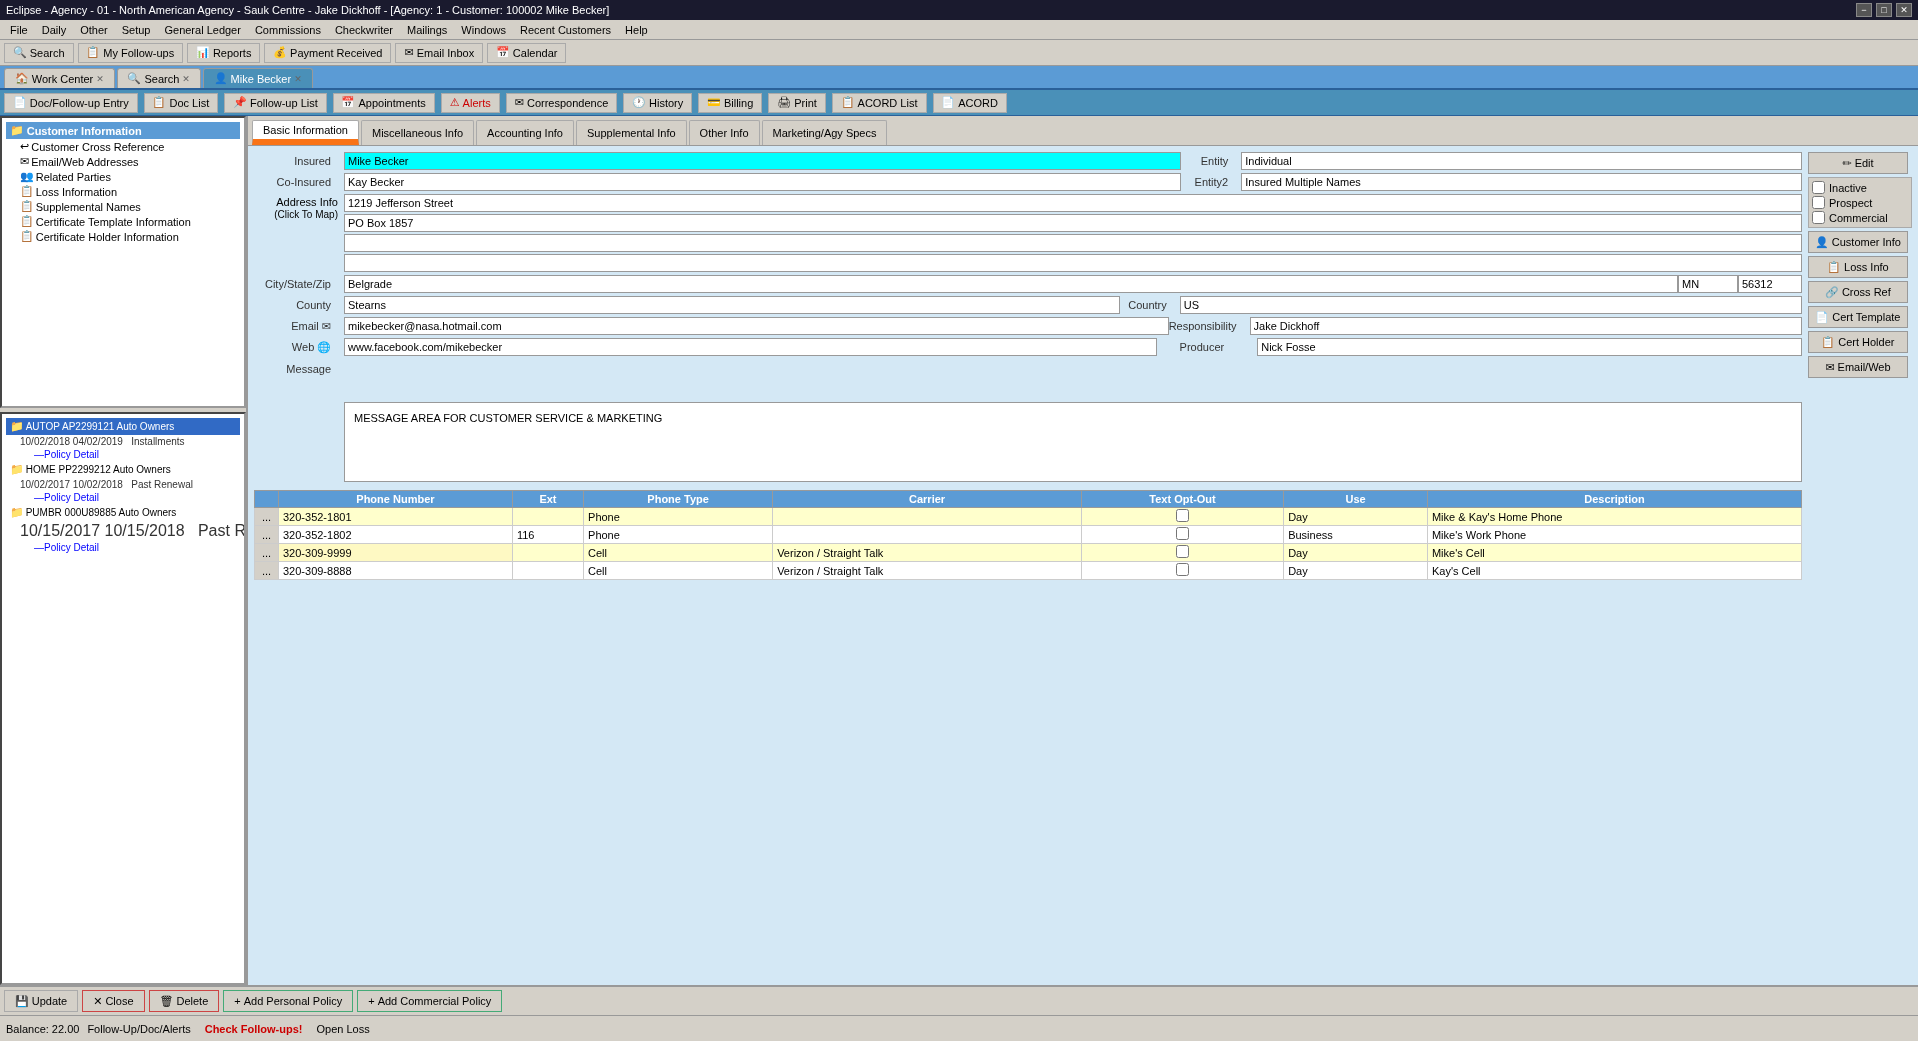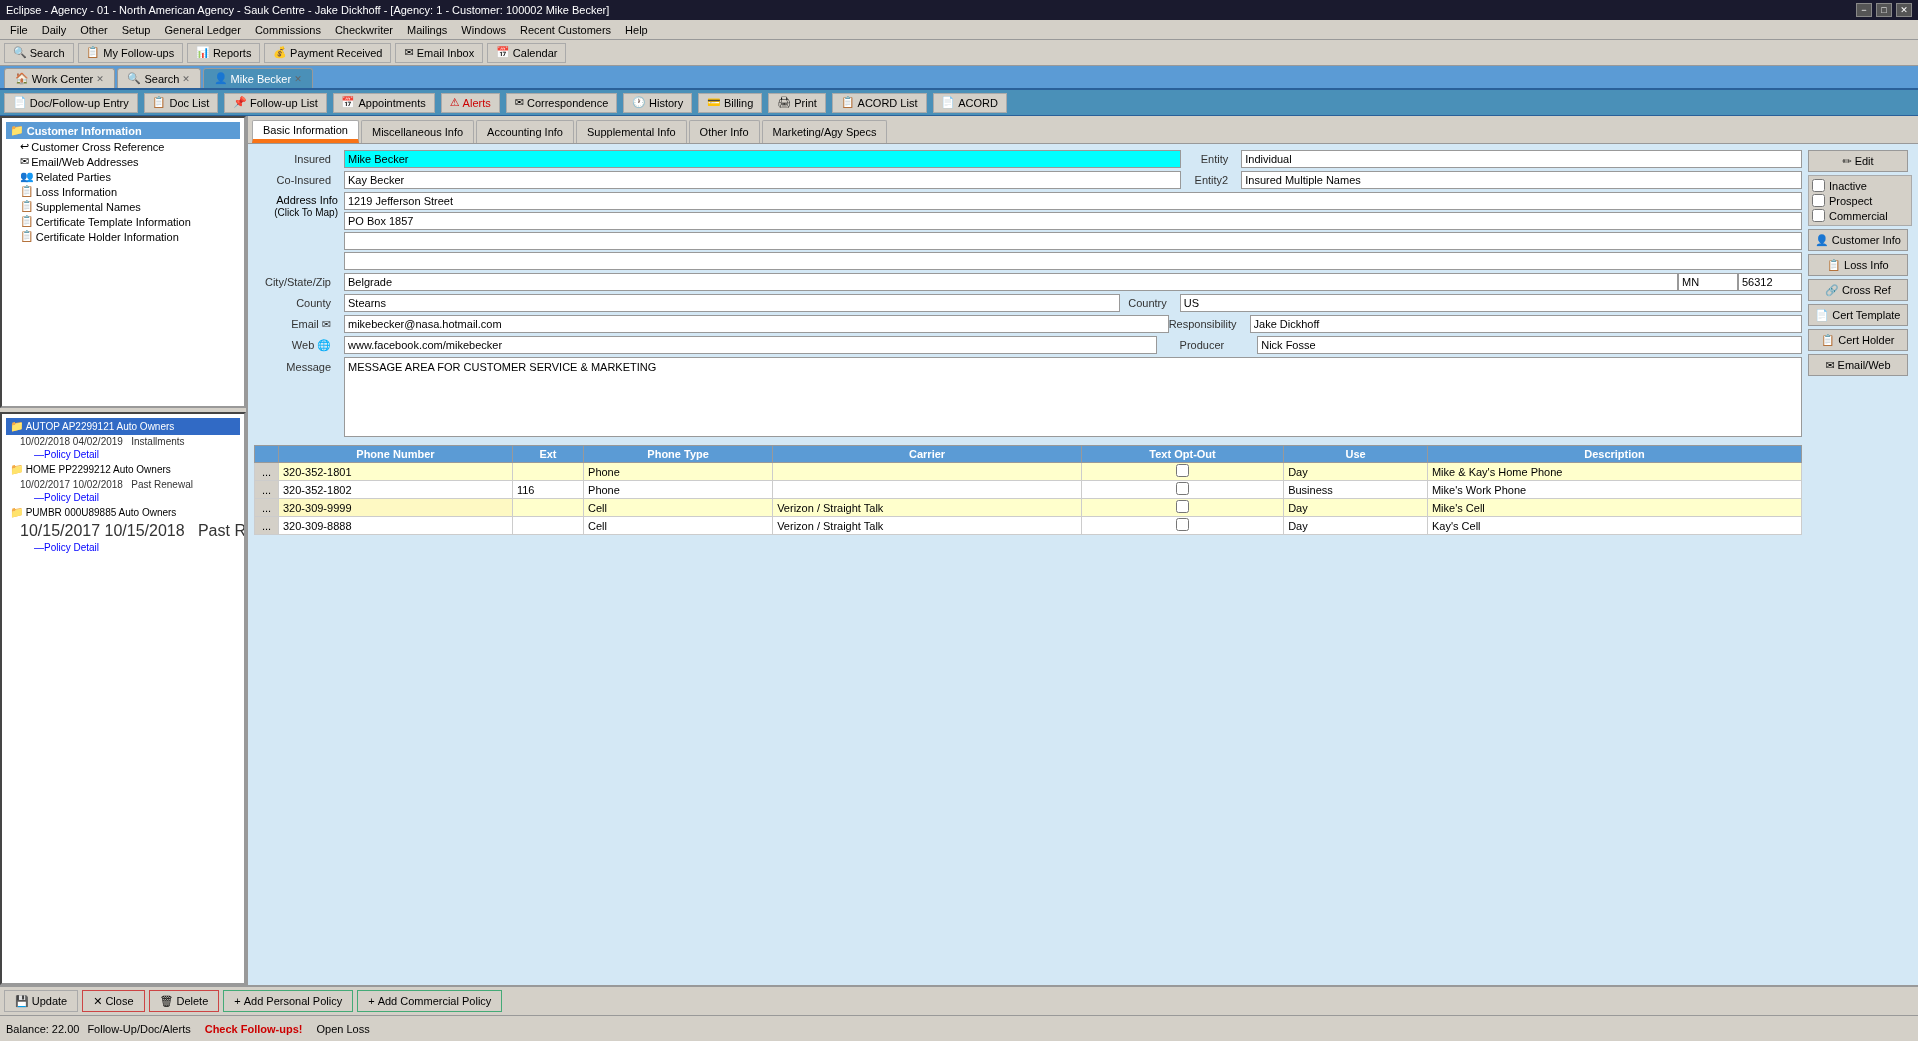--- a/index.html
+++ b/index.html
@@ -43,7 +43,7 @@
     
     .content-tabs { display: flex; background: #d4d0c8; padding: 4px 4px 0; gap: 2px; border-bottom: 1px solid #999; }
     .content-tab { background: #d4d0c8; border: 1px solid #aaa; border-bottom: none; padding: 3px 10px; cursor: pointer; font-size: 11px; border-radius: 2px 2px 0 0; }
-    .content-tab.active { background: #fff; border-bottom: 4px solid #f97316; }
+    .content-tab.active { background: #fff; border-bottom: 6px solid #f97316; }
 
     .form-row { display: flex; align-items: center; margin-bottom: 3px; }
     .form-label { text-align: right; padding-right: 13px; color: #333; min-width: 90px; font-size: 11px; }

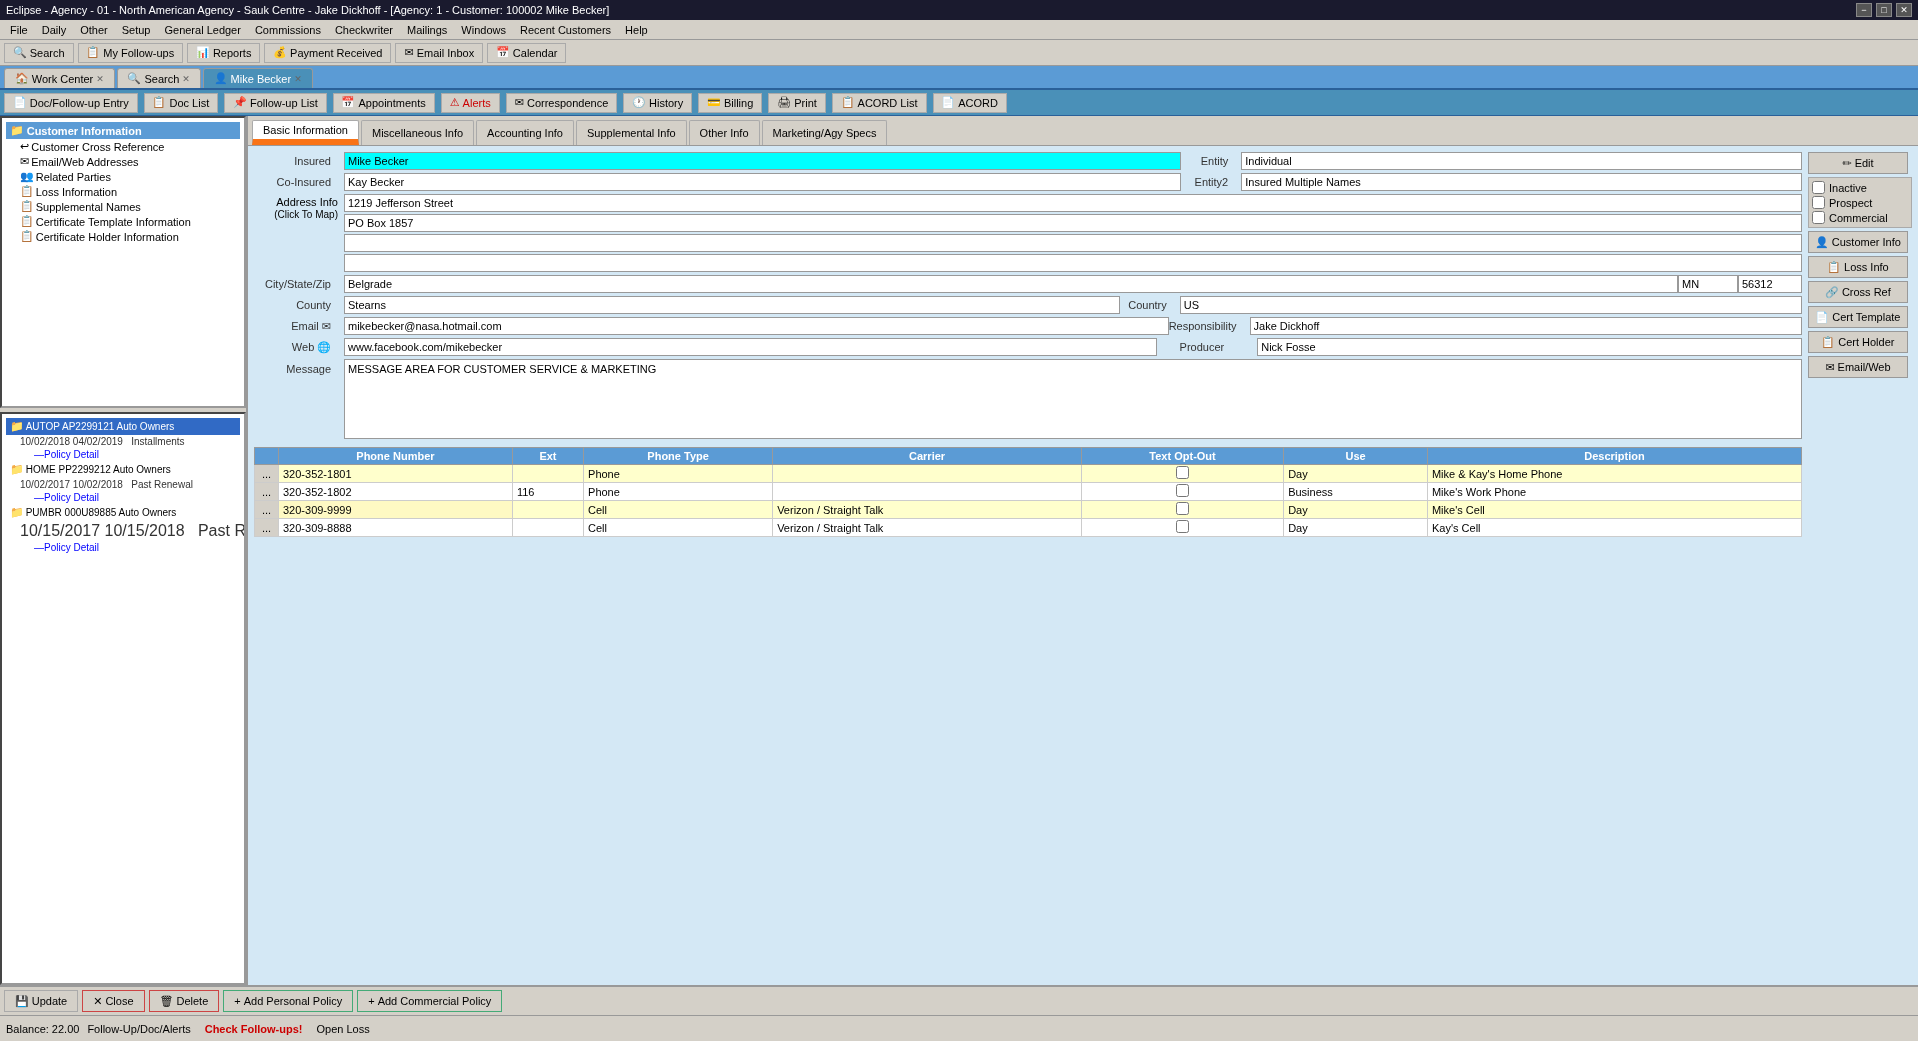--- a/index.html
+++ b/index.html
@@ -334,7 +334,7 @@
 
         <div style="display:flex; margin-bottom:3px;">
           <span class="form-label" style="padding-top:4px;">Message</span>
-          <textarea style="flex: 1 1 0%; height: 80px; background: rgb(255, 255, 255); border: 1px solid rgb(153, 153, 153); padding: 3px; font-size: 11px; resize: none;">MESSAGE AREA FOR CUSTOMER SERVICE &amp; MARKETING</textarea>
+          <textarea style="flex: 1 1 0%; height: 80px; background: rgb(255, 255, 255); border: 1px solid rgb(153, 153, 153); padding: 9px; font-size: 11px; resize: none; margin-top: 43px;">MESSAGE AREA FOR CUSTOMER SERVICE &amp; MARKETING</textarea>
         </div>
 
         <div style="margin-top:8px;">

